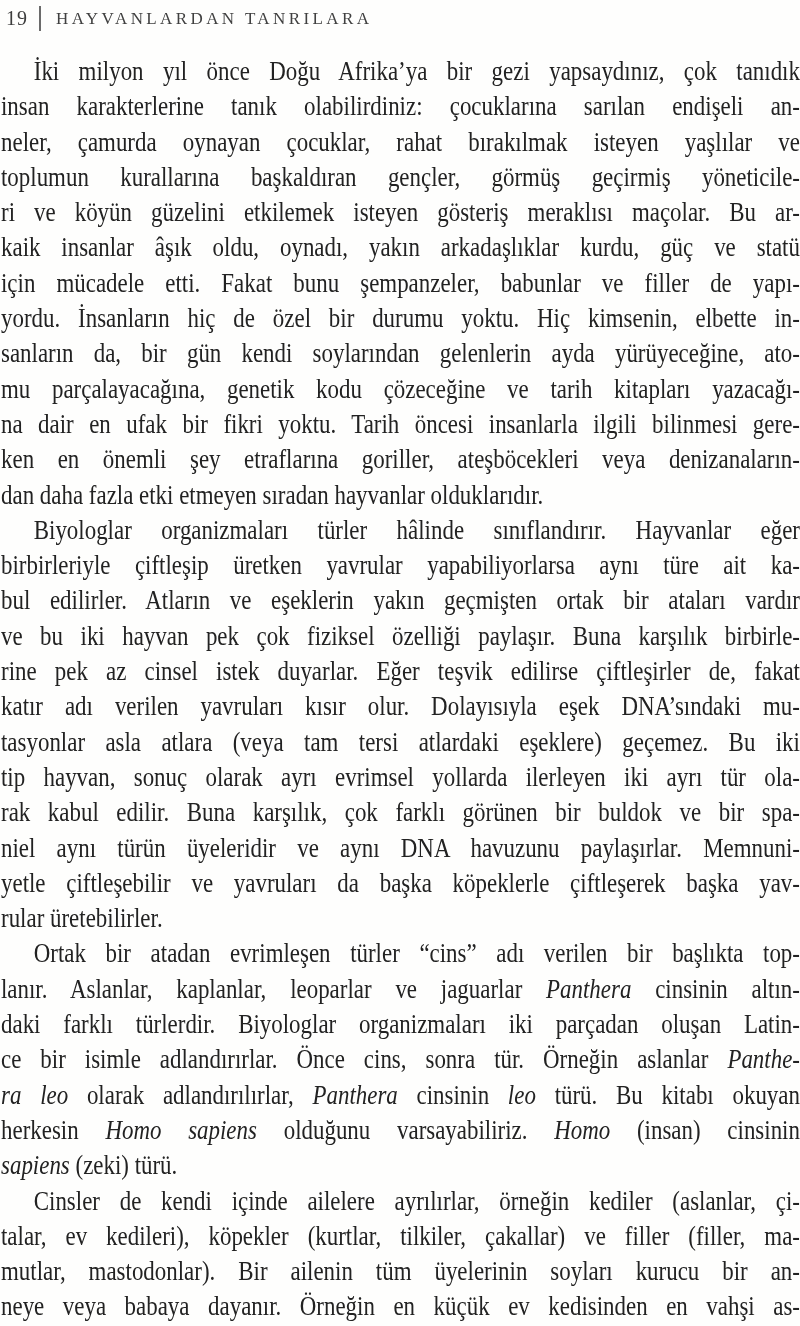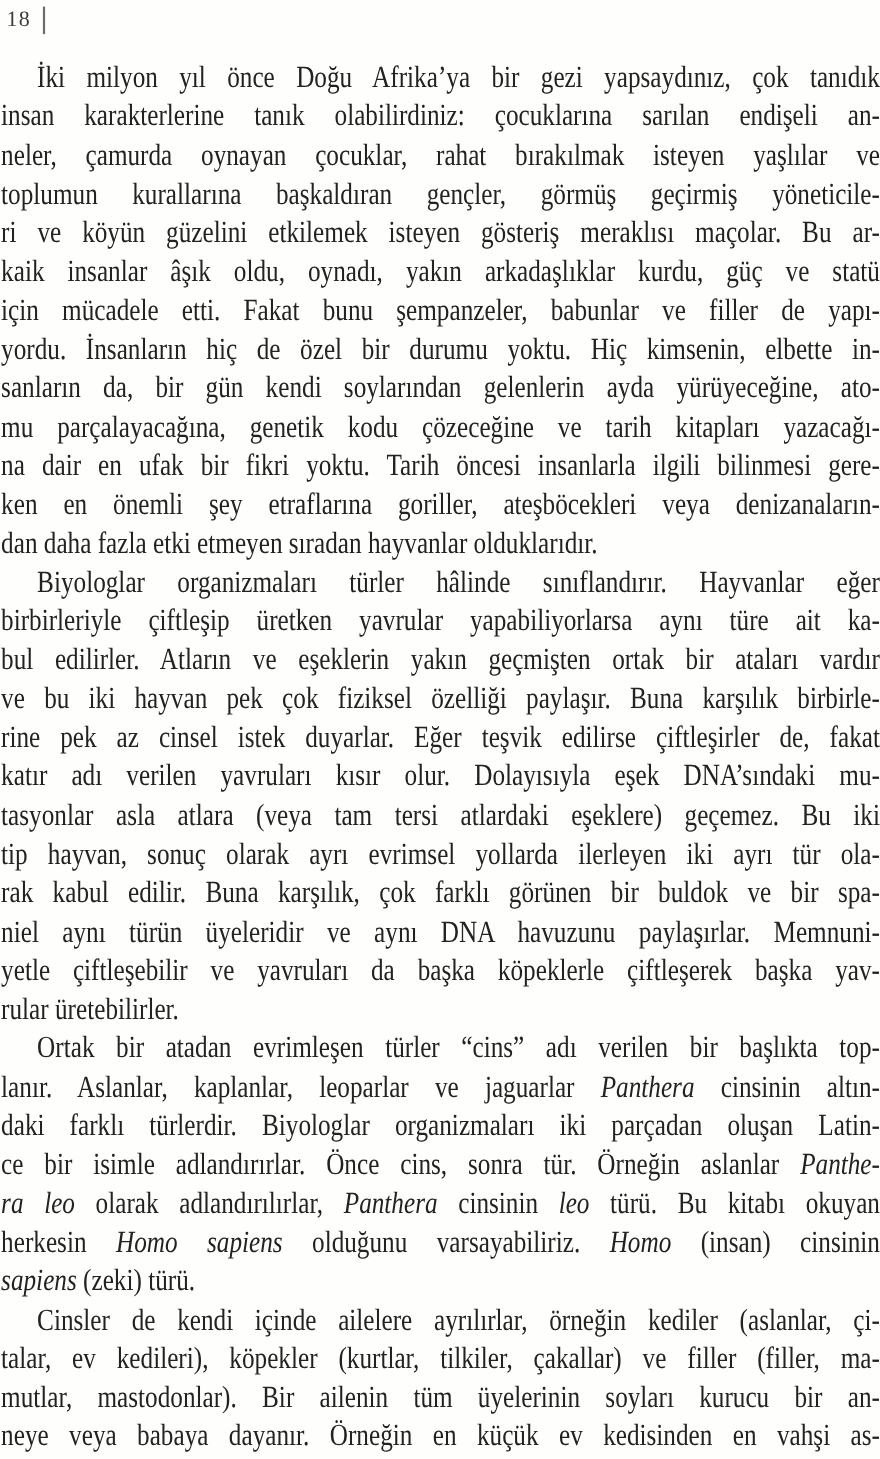--- a/index.html
+++ b/index.html
@@ -77,7 +77,7 @@
 <div class="page">
 
   <div class="running-header">
-    <span class="page-num">18</span>
+    <span class="page-num">19</span>
     <span class="header-divider"></span>
   </div>
 

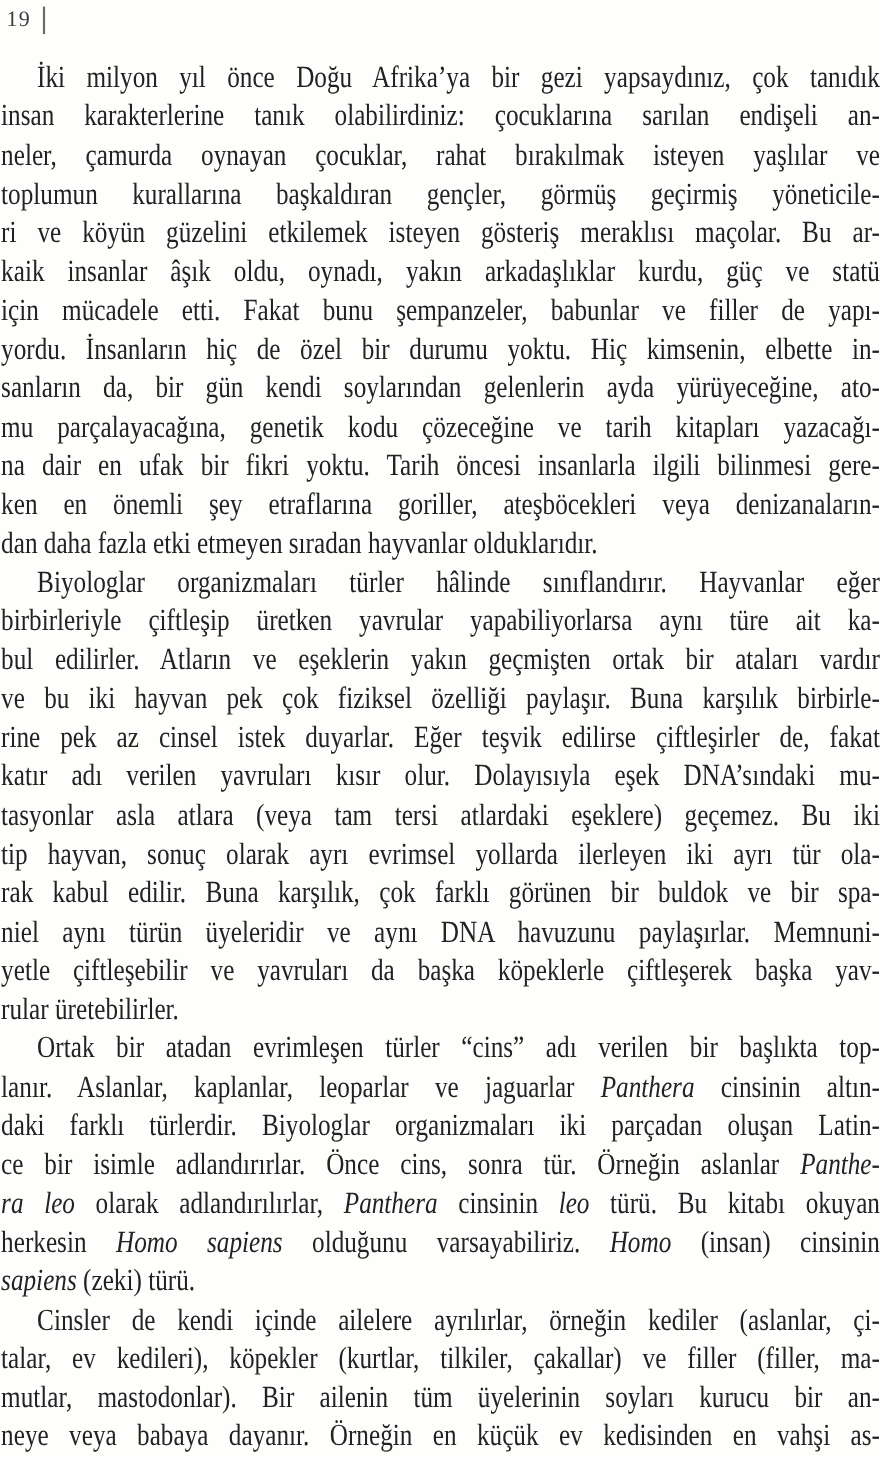--- a/index.html
+++ b/index.html
@@ -79,6 +79,7 @@
   <div class="running-header">
     <span class="page-num">19</span>
     <span class="header-divider"></span>
+    <span class="book-title">HAYVANLARDAN TANRILARA</span>
   </div>
 
   <div class="text-block">

